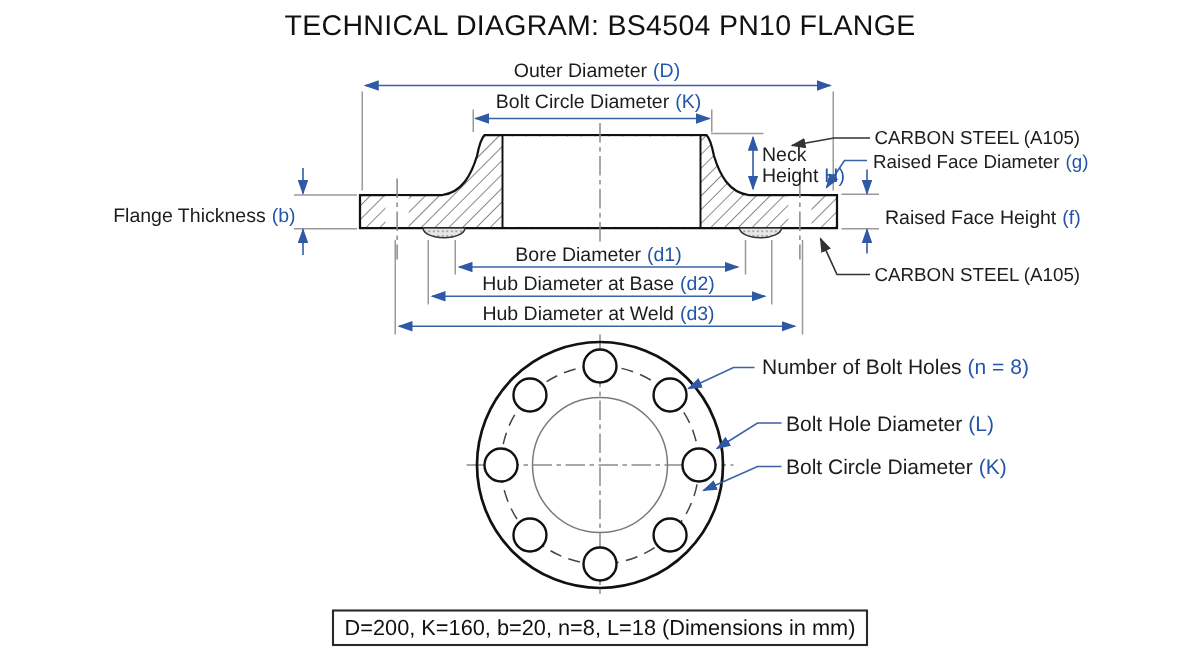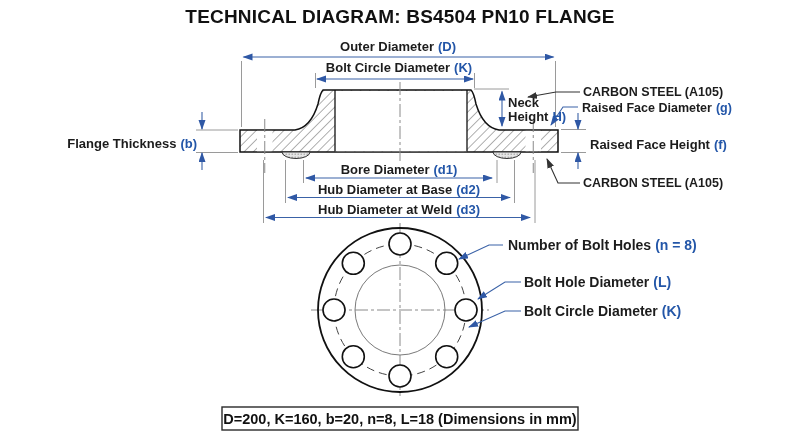--- a/index.html
+++ b/index.html
@@ -4,7 +4,7 @@
 <style>
   html,body{margin:0;padding:0;background:#ffffff;}
   .stage{position:relative;width:800px;height:437px;background:#fff;overflow:hidden;
-         font-family:"Liberation Sans", sans-serif;font-weight:bold;}
+         font-family:"Liberation Sans", sans-serif;}
   svg{display:block}
   text{font-family:"Liberation Sans", sans-serif;}
   .ttl{font-size:19px;fill:#111;letter-spacing:.2px;}

